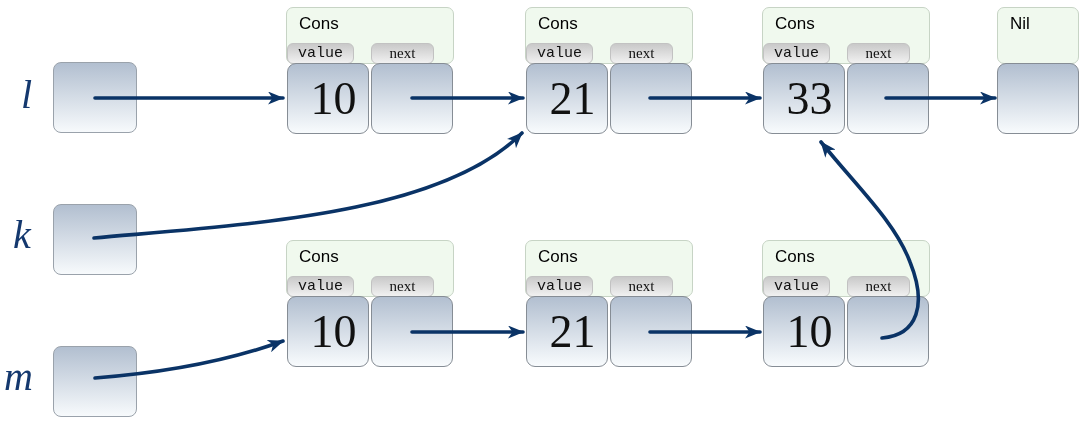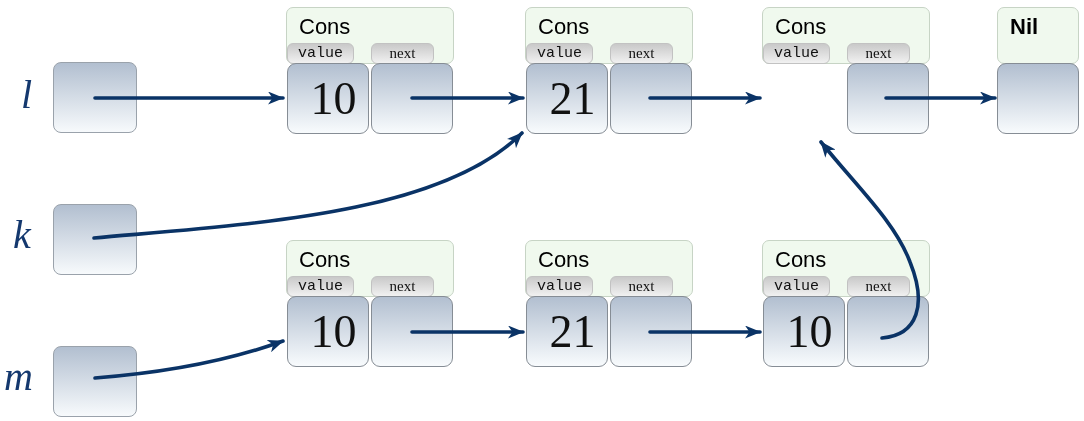--- a/index.html
+++ b/index.html
@@ -23,7 +23,7 @@
     background:#f0f9ee; border:1px solid #c7d4c5; border-radius:7px;
   }
   .node-title {
-    position:absolute; left:13px; top:7px; font-size:22px; color:#000000;
+    position:absolute; left:13px; top:7px; font-size:17px; color:#000000;
   }
   .tab {
     position:absolute; top:36px; height:21px; box-sizing:border-box;

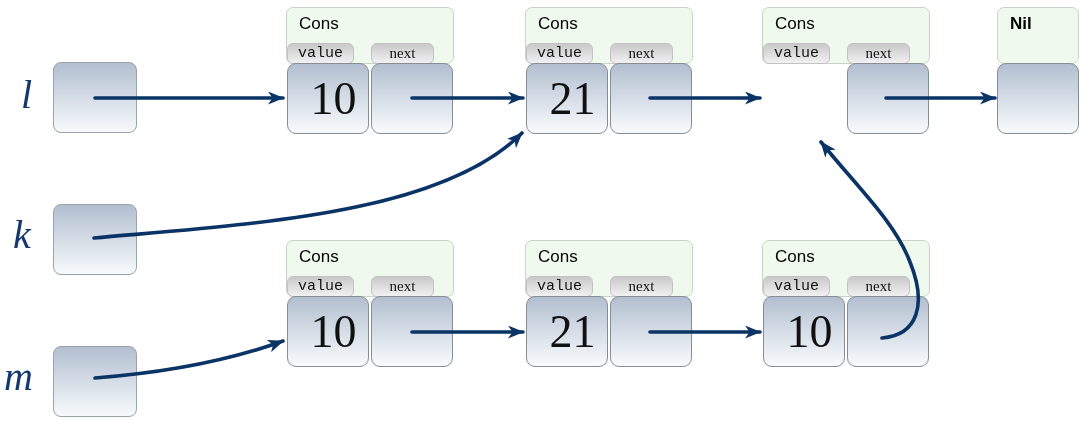--- a/index.html
+++ b/index.html
@@ -17,7 +17,7 @@
     background:linear-gradient(180deg,#b2bfd0 0%,#f7fafc 100%);
   }
   .node { position:absolute; width:168px; height:128px; }
-  .node.nil { width:82px;font-weight:bold; }
+  .node.nil { width:82px; }
   .node-bg {
     position:absolute; left:0; top:0; width:100%; height:57px; box-sizing:border-box;
     background:#f0f9ee; border:1px solid #c7d4c5; border-radius:7px;

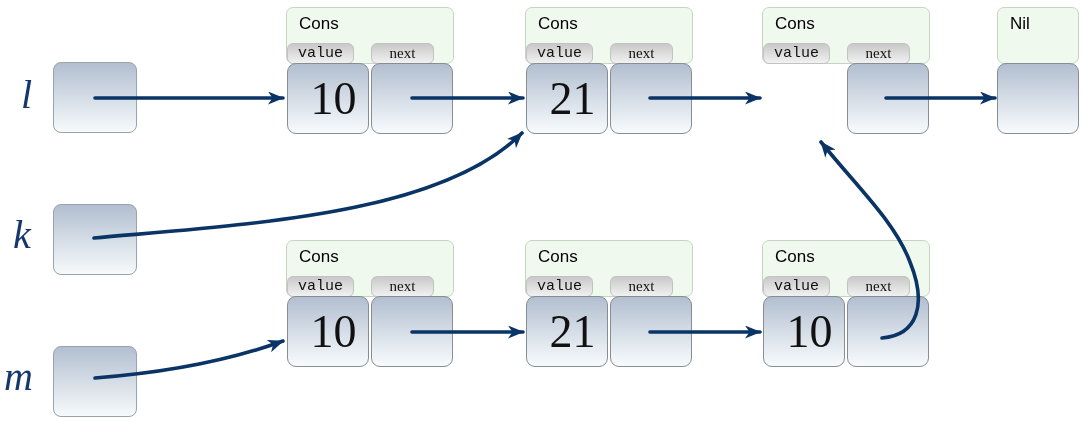--- a/index.html
+++ b/index.html
@@ -84,6 +84,7 @@
     <div class="node-title">Cons</div>
     <div class="tab tab-value">value</div>
     <div class="tab tab-next">next</div>
+    <div class="cell cell-value">33</div>
     <div class="cell cell-next"></div>
   </div>
 

